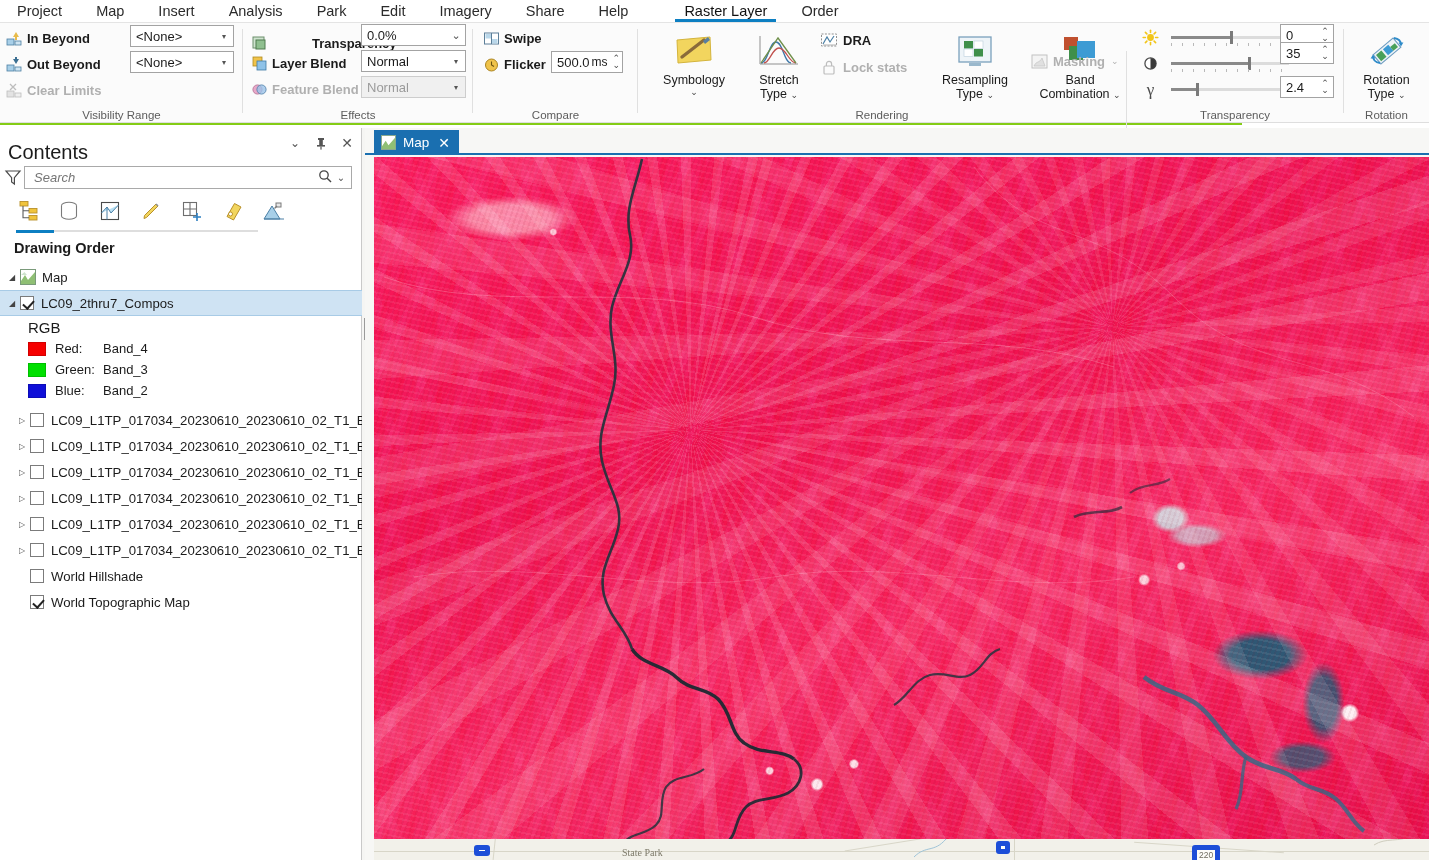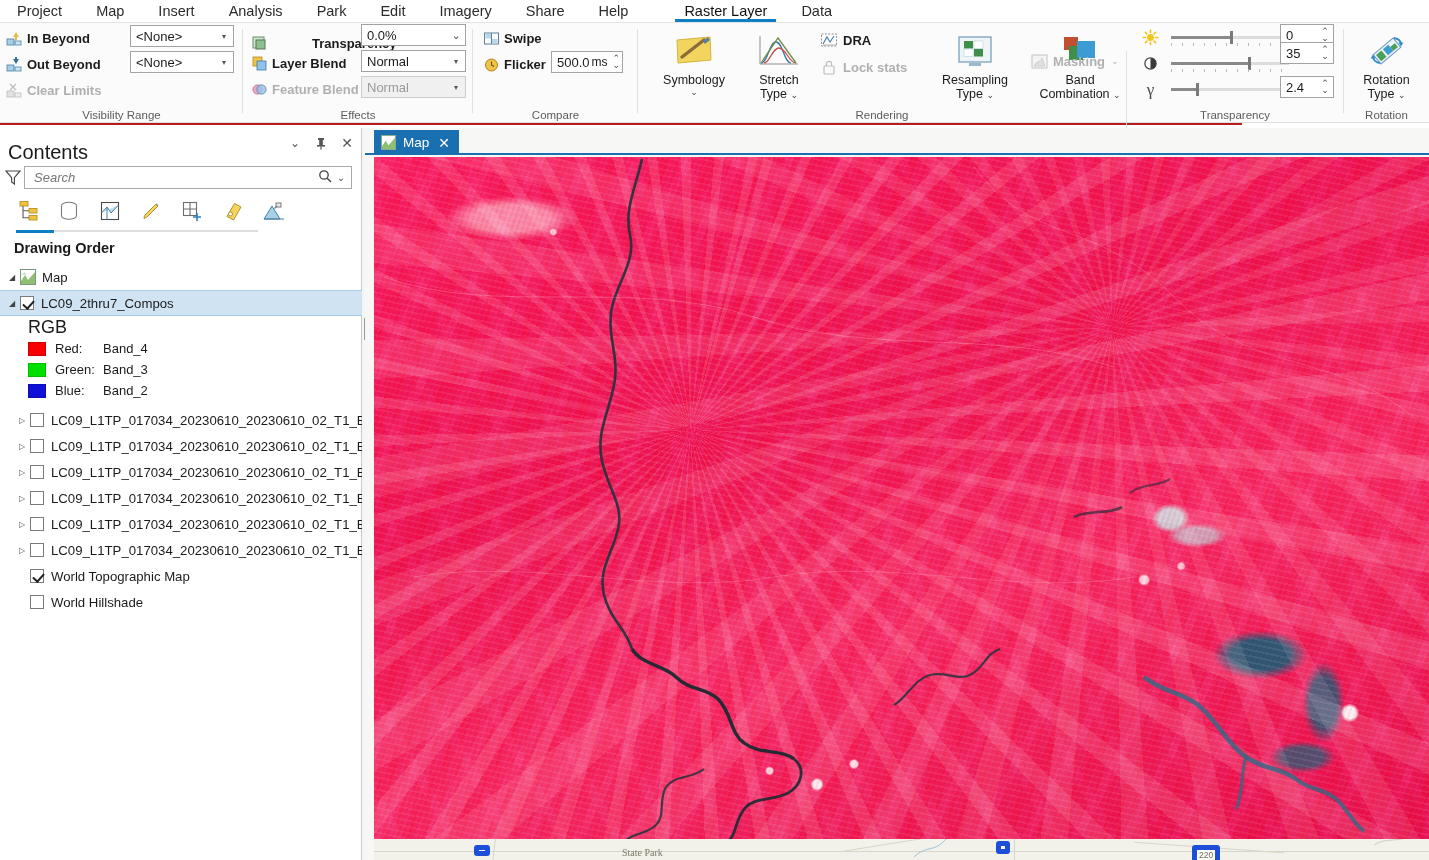--- a/index.html
+++ b/index.html
@@ -17,7 +17,7 @@
   #app { position: relative; width: 1429px; height: 860px; }
 
   
-  .ribbon { position: absolute; left:0; top:0; width:1242px; height:125px; background:#b91c1c; }
+  .ribbon { position: absolute; left:0; top:0; width:1242px; height:125px; background:#84cc16; }
   .ribbon-tabs {
     position:absolute; left:0; top:0; width:1429px; height:22px;
     display:flex; align-items:center; background:#ffffff;

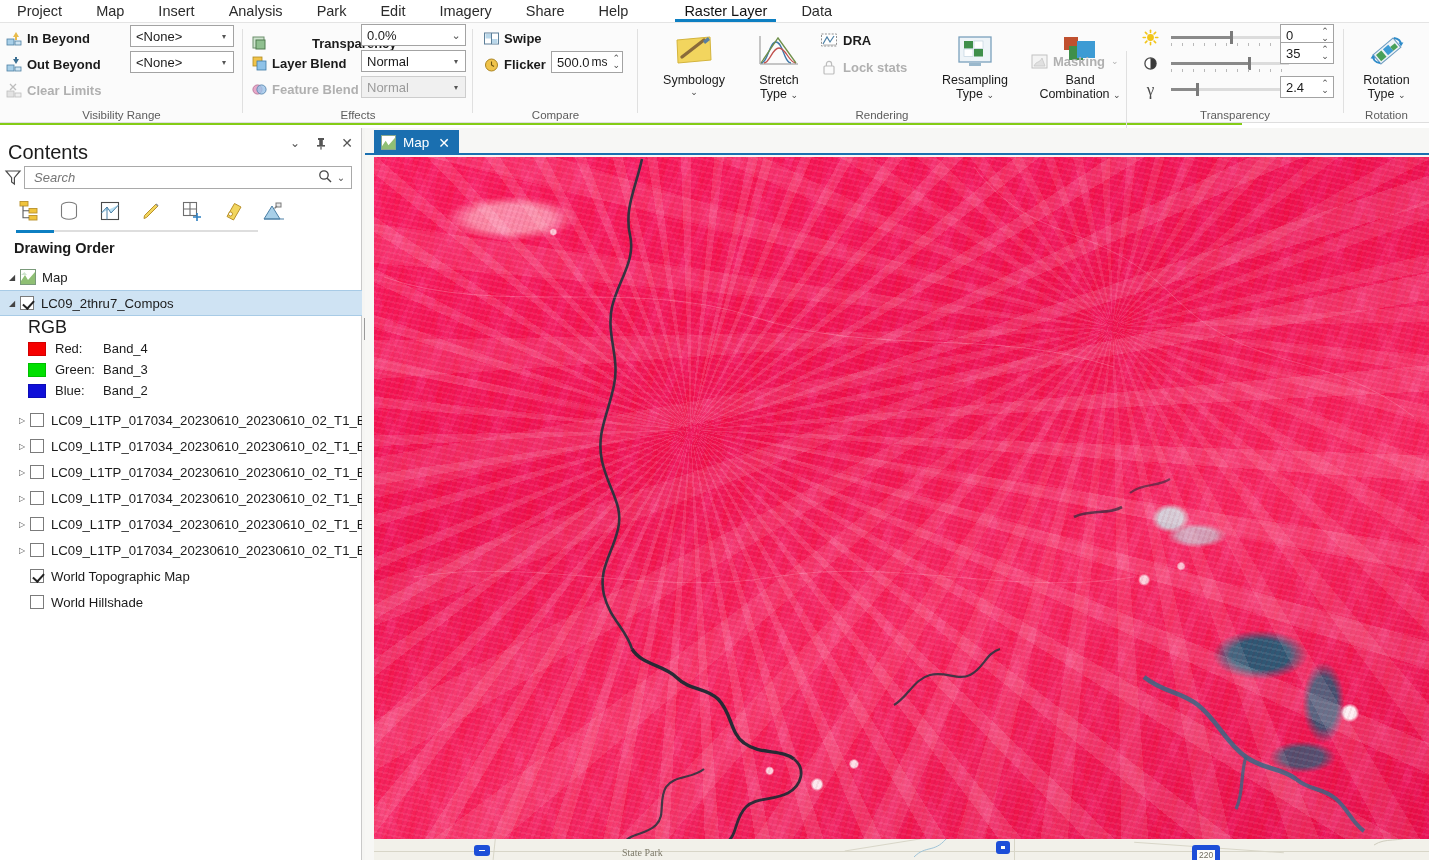--- a/index.html
+++ b/index.html
@@ -233,7 +233,7 @@
       <div class="rtab">Share</div>
       <div class="rtab">Help</div>
       <div class="rtab active group-start">Raster Layer</div>
-      <div class="rtab">Data</div>
+      <div class="rtab">Order</div>
     </div>
 
     <div class="ribbon-body">

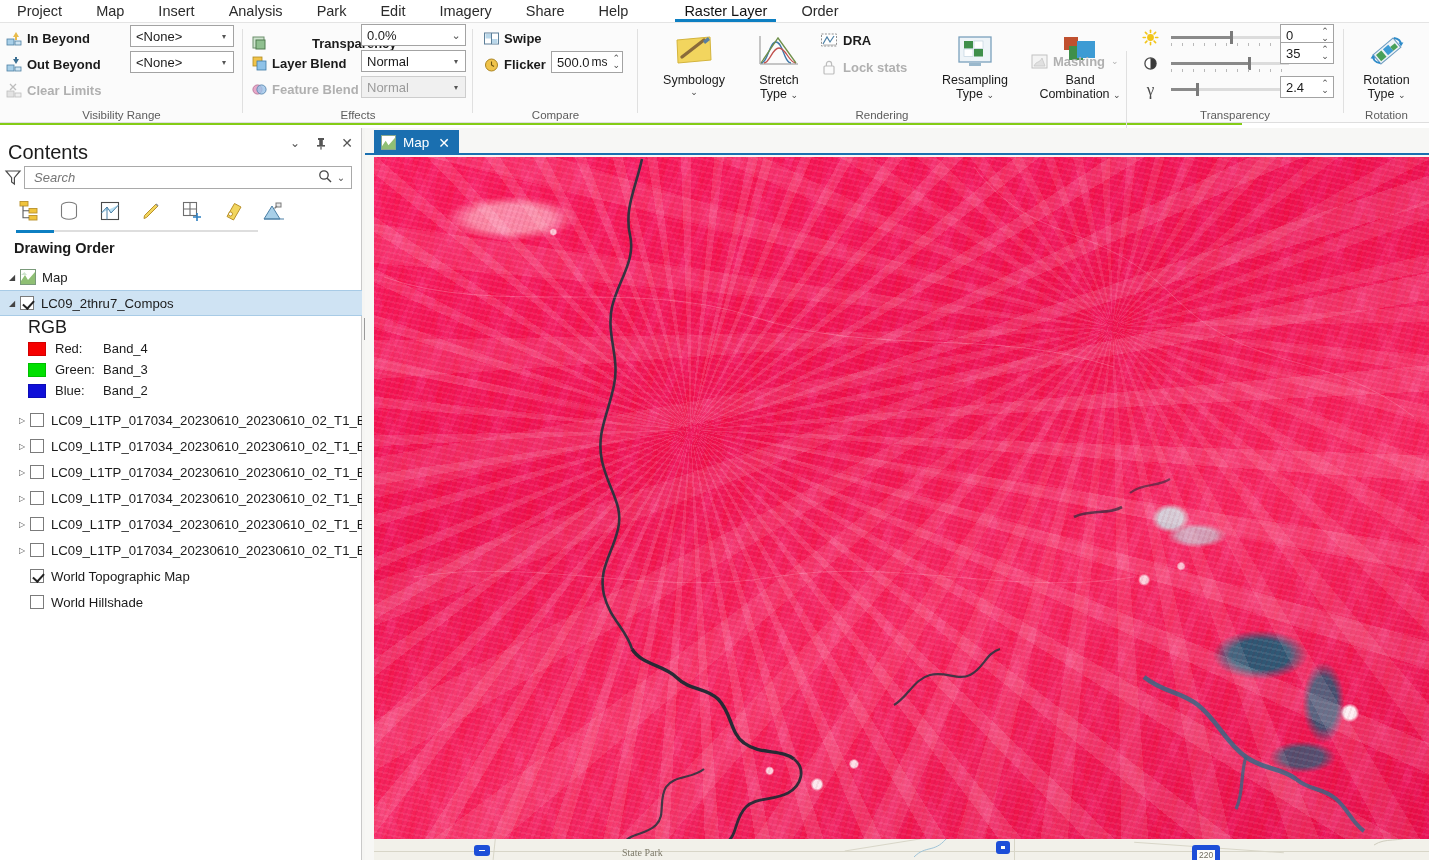--- a/index.html
+++ b/index.html
@@ -137,7 +137,7 @@
   .bandrow { display:flex; align-items:center; height:21px; padding-left:28px; }
   .bandkey { font-size:13px; width:48px; }
   .bandval { font-size:13px; }
-  .rgbrow { padding-left:28px; height:22px; display:flex; align-items:center; font-size:18px; }
+  .rgbrow { padding-left:28px; height:22px; display:flex; align-items:center; font-size:15px; }
 
   
   .splitter { position:absolute; left:362px; top:128px; width:11px; height:732px; background:#f5f5f3; }

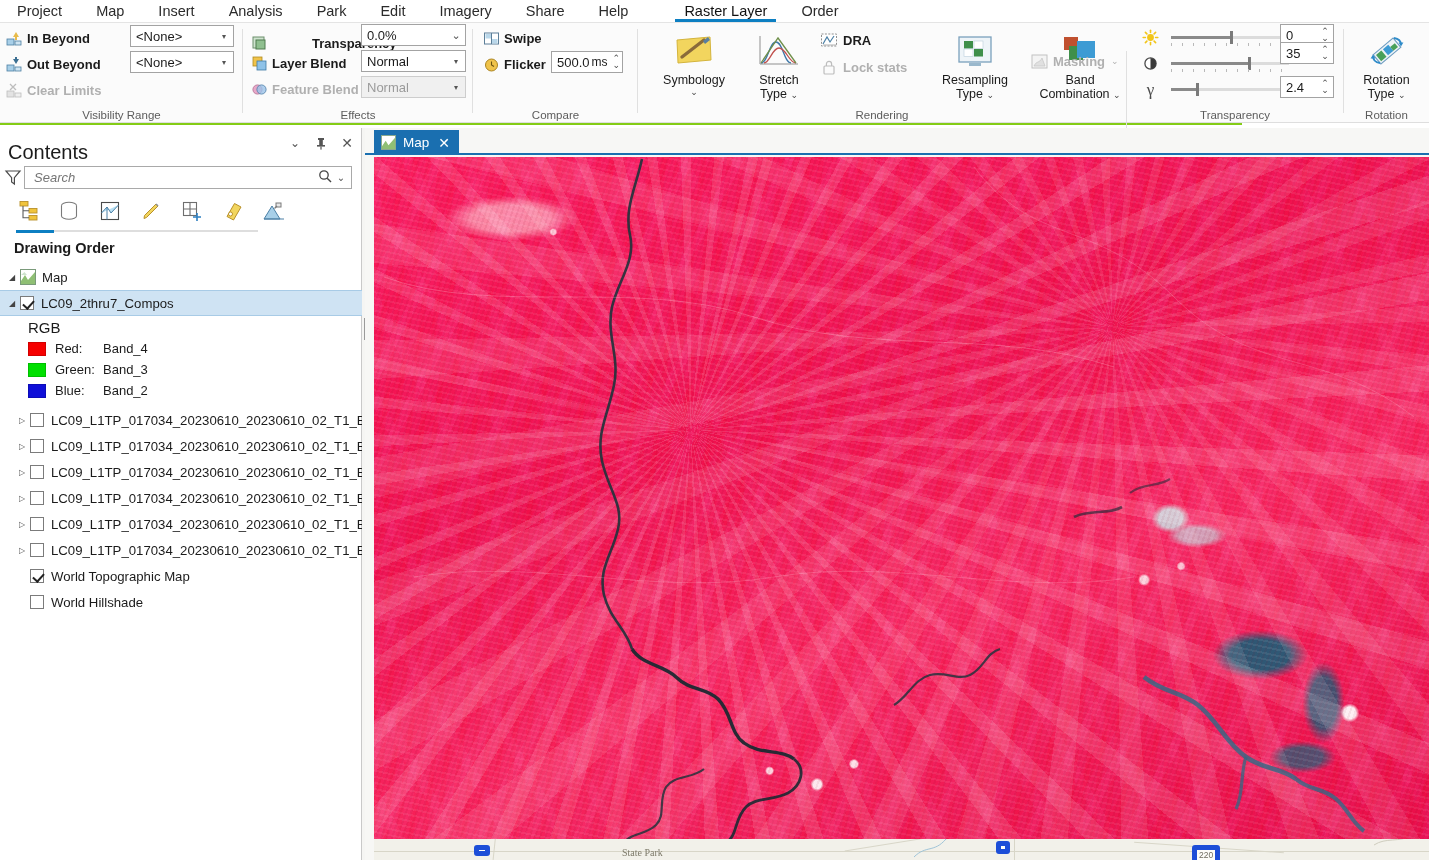--- a/index.html
+++ b/index.html
@@ -733,12 +733,12 @@
         <span class="tlabel">LC09_L1TP_017034_20230610_20230610_02_T1_B7.TIF</span>
       </div>
       <div class="trow" style="padding-left:30px;">
+        <span class="cbx"></span>
+        <span class="tlabel">World Hillshade</span>
+      </div>
+      <div class="trow" style="padding-left:30px;">
         <span class="cbx checked"></span>
         <span class="tlabel">World Topographic Map</span>
-      </div>
-      <div class="trow" style="padding-left:30px;">
-        <span class="cbx"></span>
-        <span class="tlabel">World Hillshade</span>
       </div>
 
     </div>

